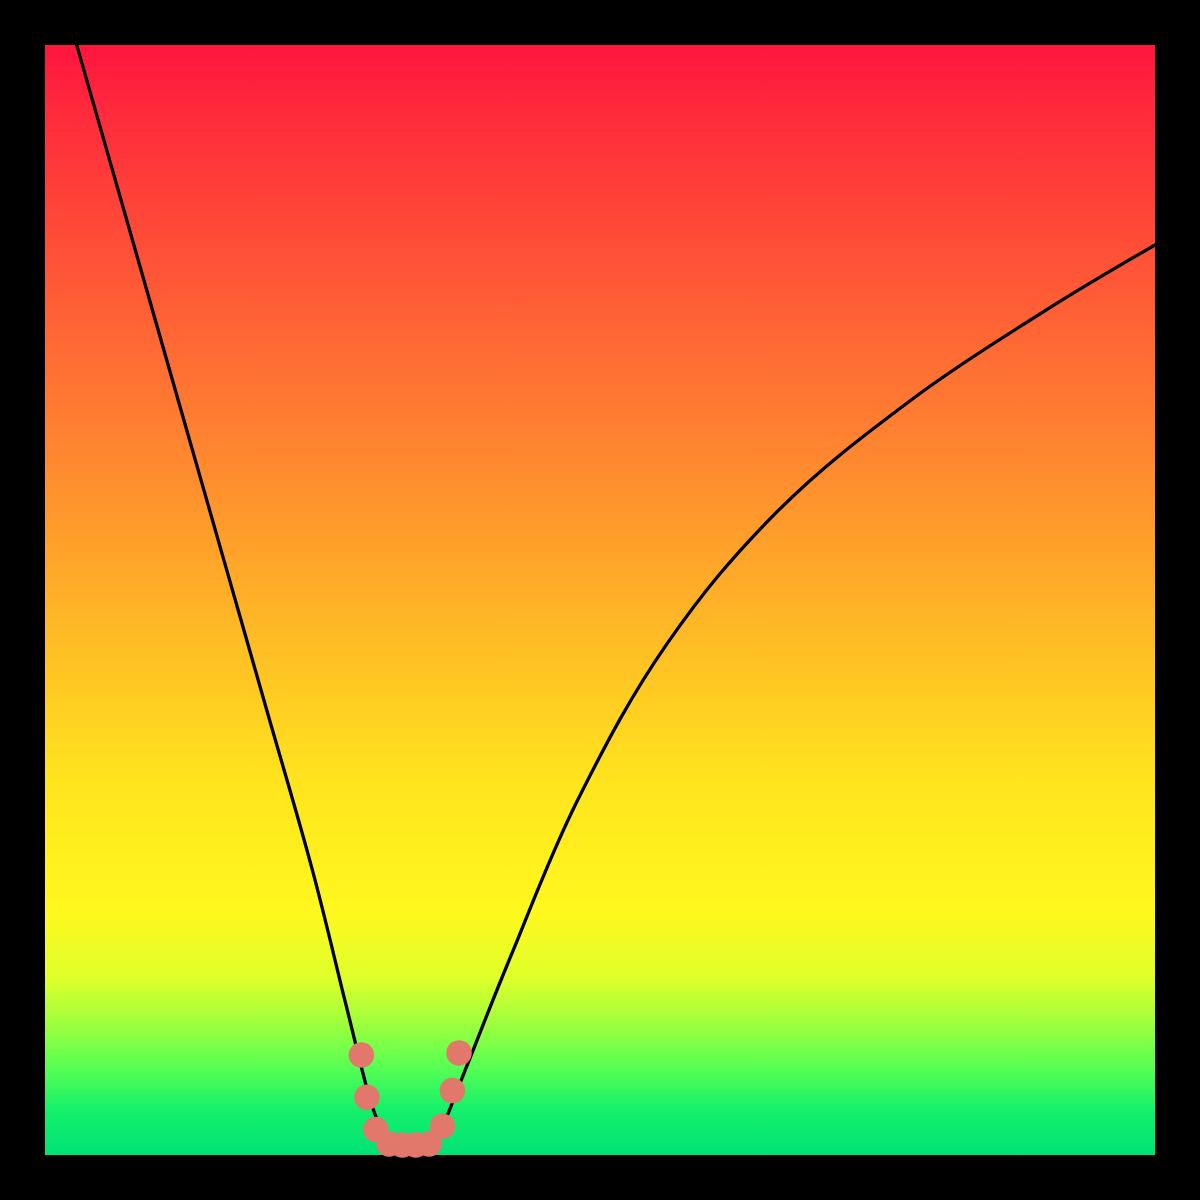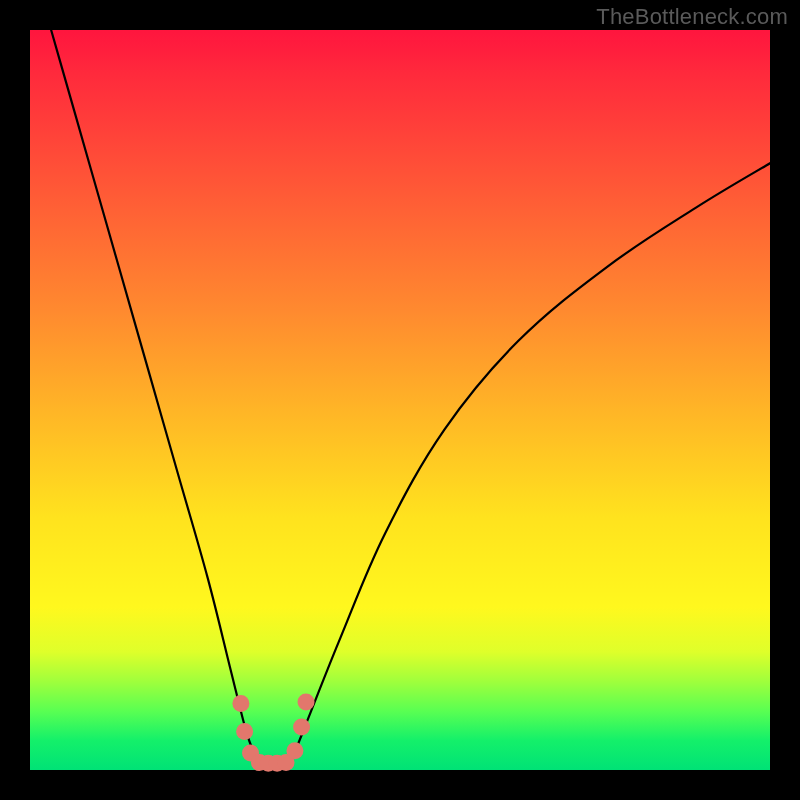--- a/index.html
+++ b/index.html
@@ -82,7 +82,6 @@
         </g>
     </svg>
   </div>
-  <div class="watermark">TheBottleneck.com</div>
 </div>
 
 </body></html>

